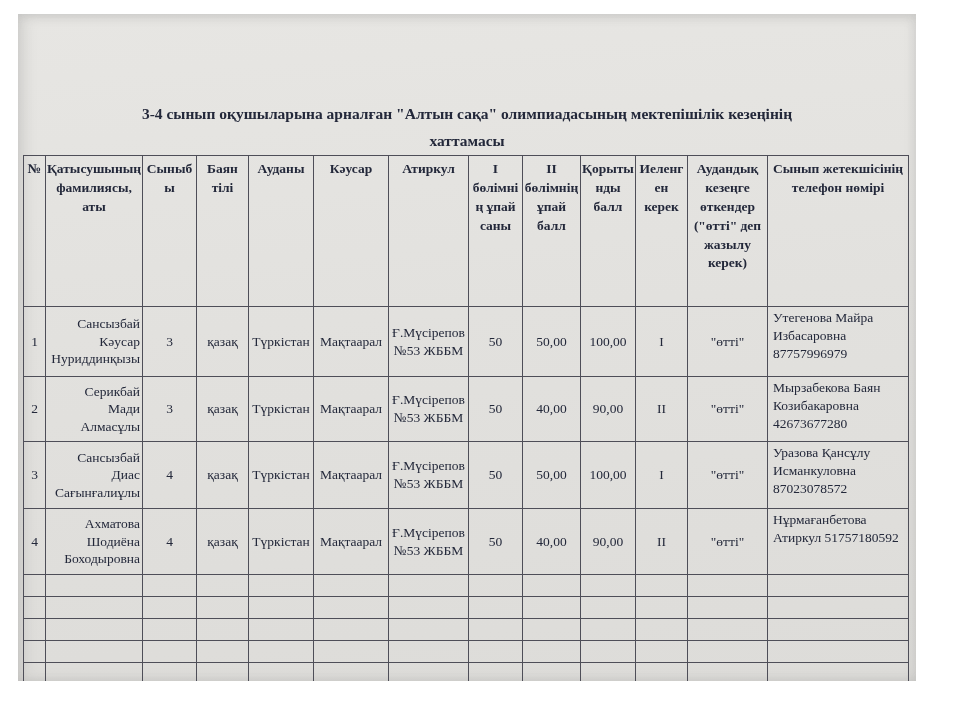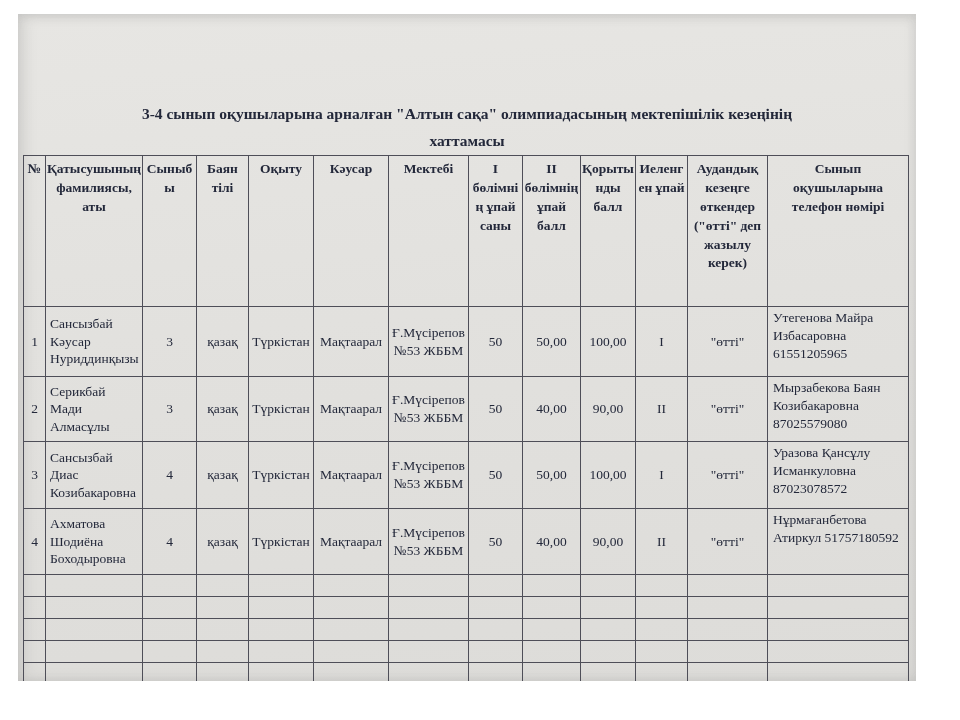--- a/index.html
+++ b/index.html
@@ -116,7 +116,7 @@
             <th>Қатысушының фамилиясы, аты</th>
             <th>Сыныбы</th>
             <th>Баян тілі</th>
-            <th>Оқыту</th>
+            <th>Ауданы</th>
             <th>Кәусар</th>
             <th>Мектебі</th>
             <th>I бөлімнің ұпай саны</th>

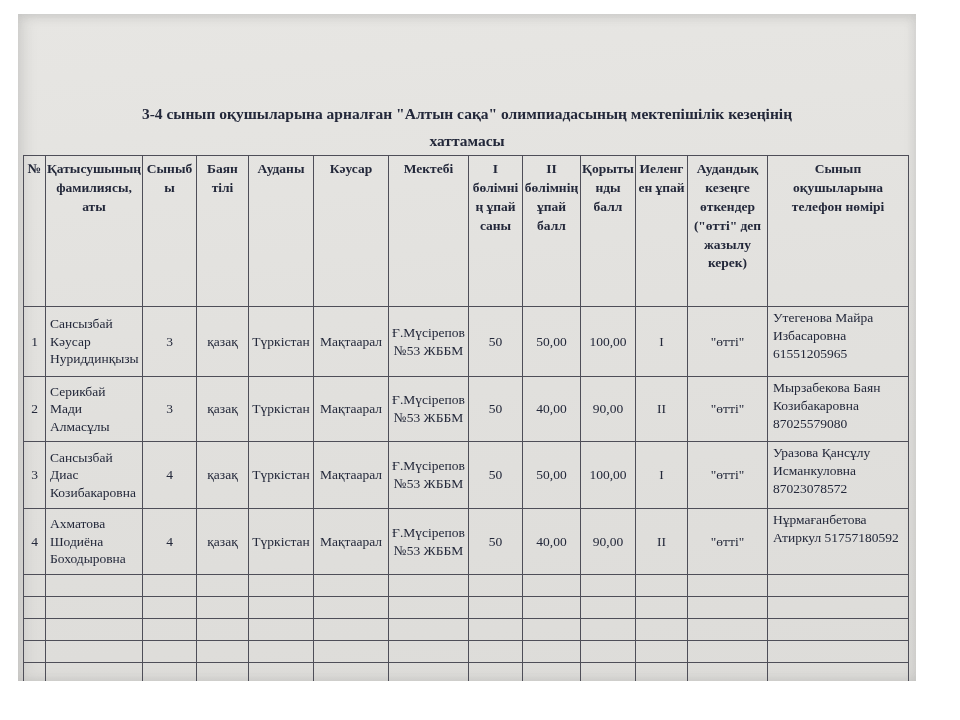--- a/index.html
+++ b/index.html
@@ -118,7 +118,7 @@
             <th>Баян тілі</th>
             <th>Ауданы</th>
             <th>Кәусар</th>
-            <th>Мектебі</th>
+            <th>Атиркул</th>
             <th>I бөлімнің ұпай саны</th>
             <th>II бөлімнің ұпай балл</th>
             <th>Қорытынды балл</th>

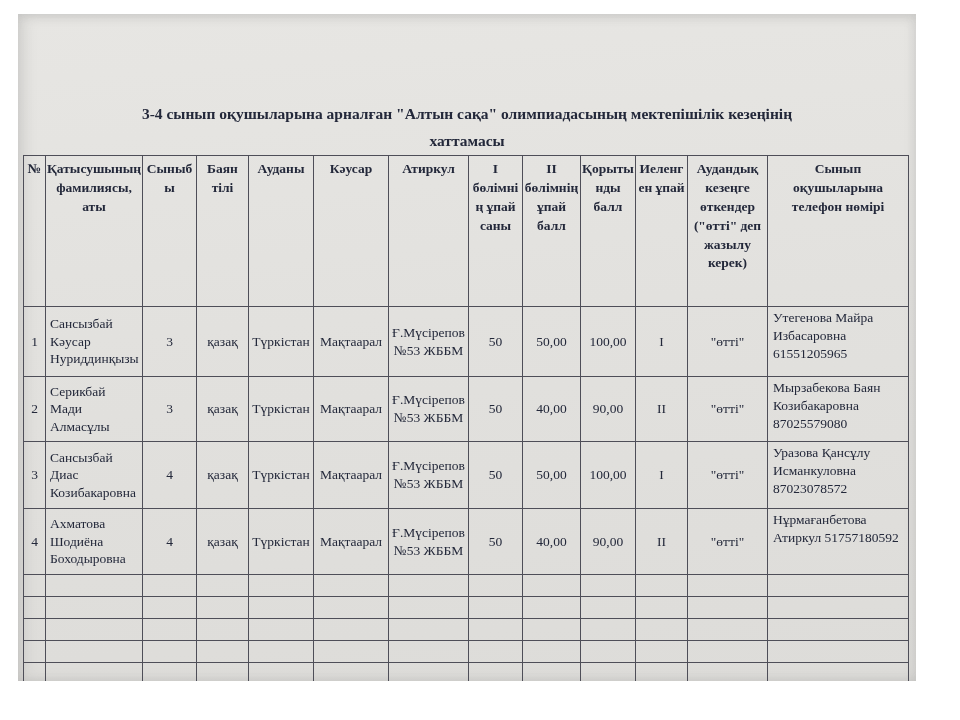--- a/index.html
+++ b/index.html
@@ -122,7 +122,7 @@
             <th>I бөлімнің ұпай саны</th>
             <th>II бөлімнің ұпай балл</th>
             <th>Қорытынды балл</th>
-            <th>Иеленген ұпай</th>
+            <th>Иеленген керек</th>
             <th>Аудандық кезеңге өткендер ("өтті" деп жазылу керек)</th>
             <th>Сынып оқушыларына телефон нөмірі</th>
           </tr>

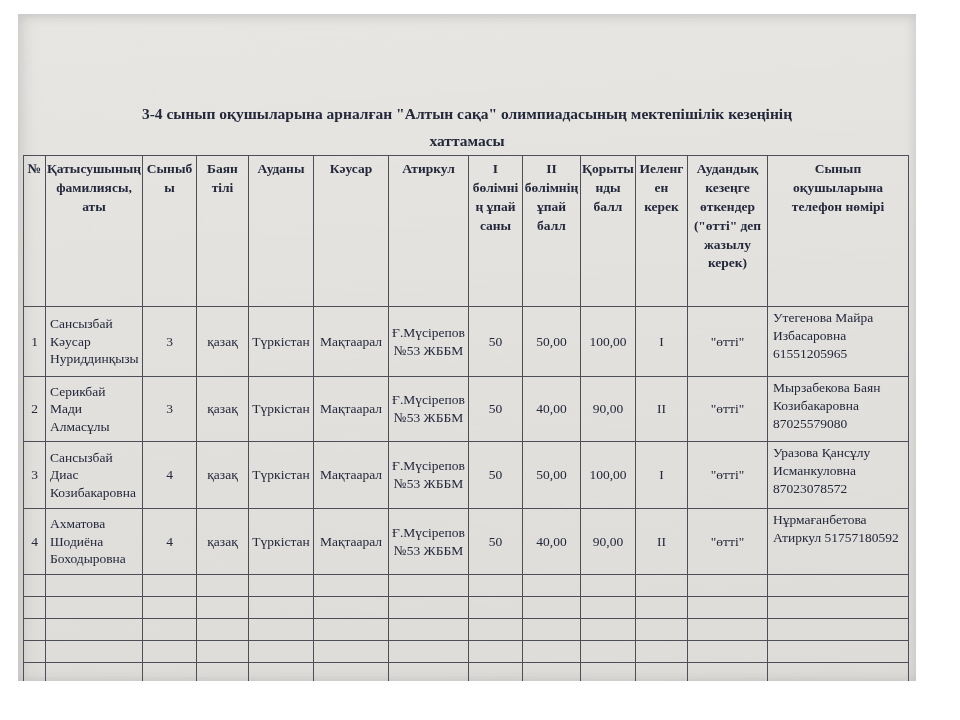--- a/index.html
+++ b/index.html
@@ -124,7 +124,7 @@
             <th>Қорытынды балл</th>
             <th>Иеленген керек</th>
             <th>Аудандық кезеңге өткендер ("өтті" деп жазылу керек)</th>
-            <th>Сынып оқушыларына телефон нөмірі</th>
+            <th>Сынып жетекшісінің телефон нөмірі</th>
           </tr>
         </thead>
       <tbody>

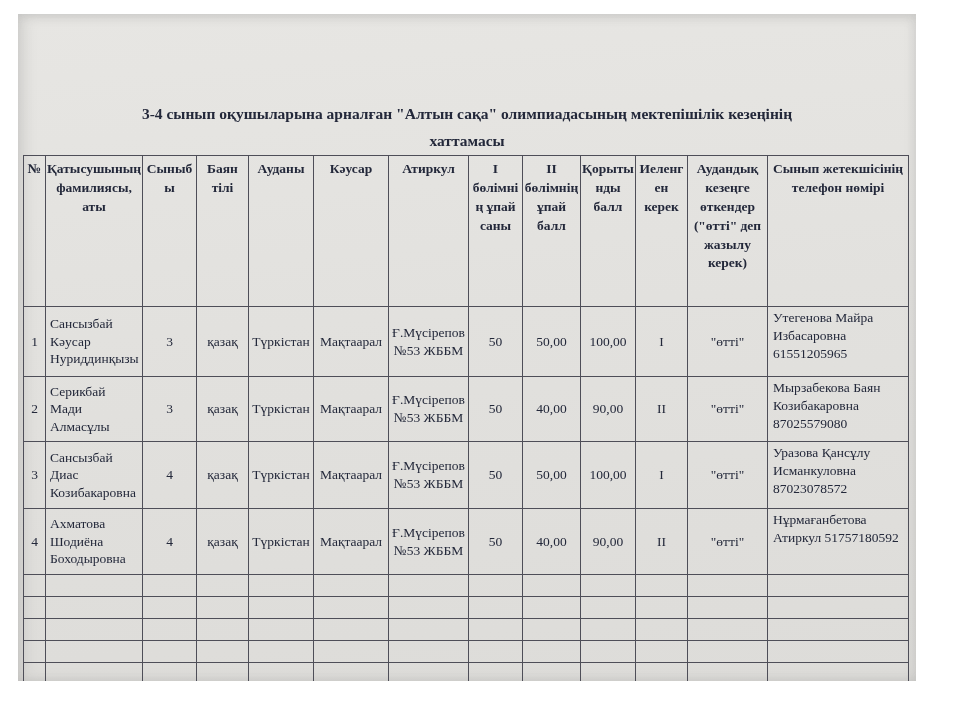--- a/index.html
+++ b/index.html
@@ -72,7 +72,7 @@
     overflow-wrap: anywhere;
   }
   table.protocol td.cell-name {
-    text-align: left;
+    text-align: right;
     padding-left: 4px;
   }
   table.protocol td.cell-teacher {

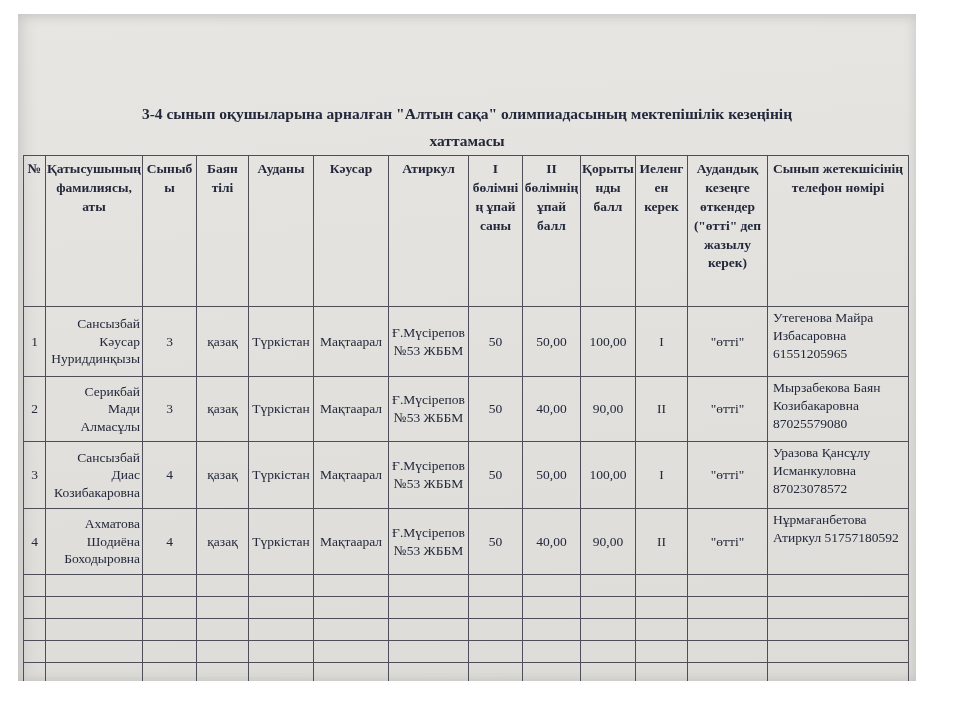--- a/index.html
+++ b/index.html
@@ -141,7 +141,7 @@
             <td>100,00</td>
             <td>I</td>
             <td>"өтті"</td>
-            <td class="cell-teacher">Утегенова Майра Избасаровна 61551205965</td>
+            <td class="cell-teacher">Утегенова Майра Избасаровна 87757996979</td>
           </tr>
           <tr style="height: 65px;">
             <td>2</td>

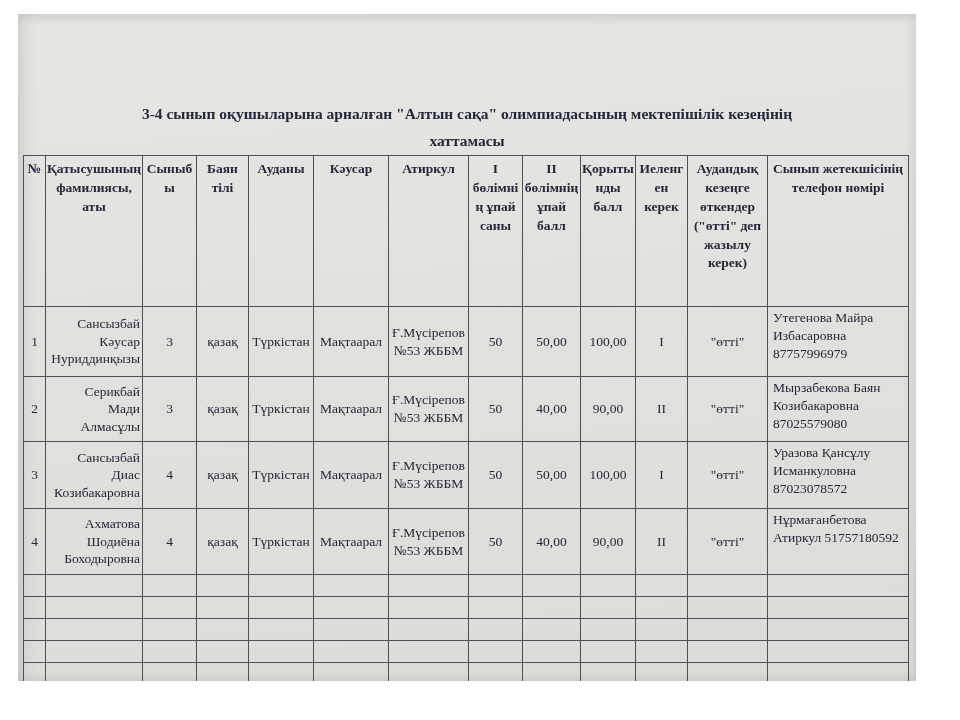--- a/index.html
+++ b/index.html
@@ -156,7 +156,7 @@
             <td>90,00</td>
             <td>II</td>
             <td>"өтті"</td>
-            <td class="cell-teacher">Мырзабекова Баян Козибакаровна 87025579080</td>
+            <td class="cell-teacher">Мырзабекова Баян Козибакаровна 42673677280</td>
           </tr>
           <tr style="height: 67px;">
             <td>3</td>

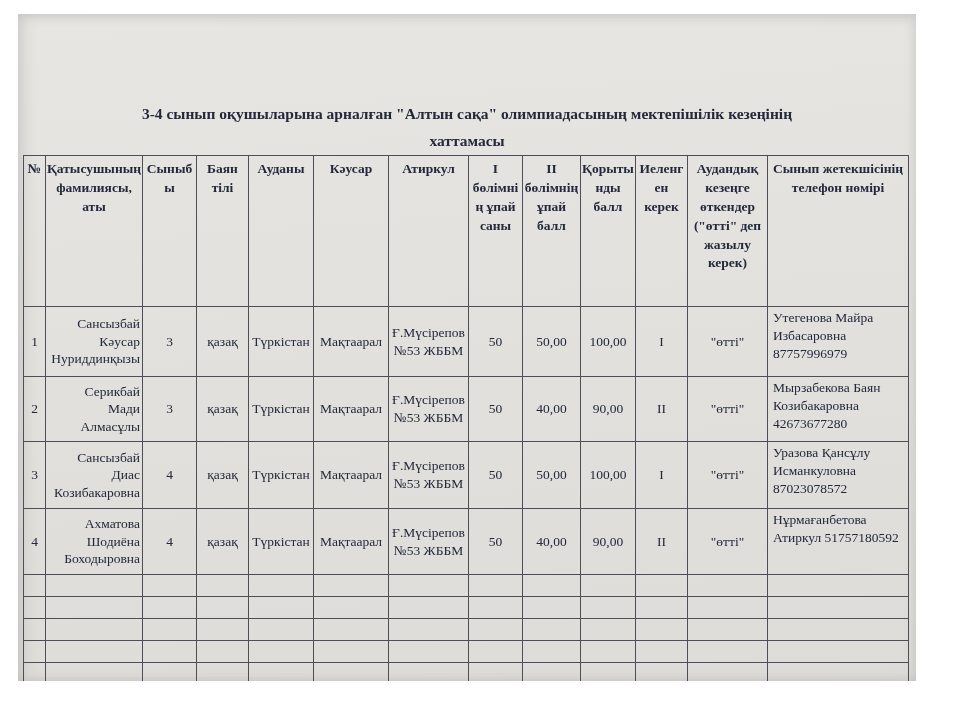--- a/index.html
+++ b/index.html
@@ -160,7 +160,7 @@
           </tr>
           <tr style="height: 67px;">
             <td>3</td>
-            <td class="cell-name">Сансызбай Диас Козибакаровна</td>
+            <td class="cell-name">Сансызбай Диас Сағынғалиұлы</td>
             <td>4</td>
             <td>қазақ</td>
             <td>Түркістан</td>

